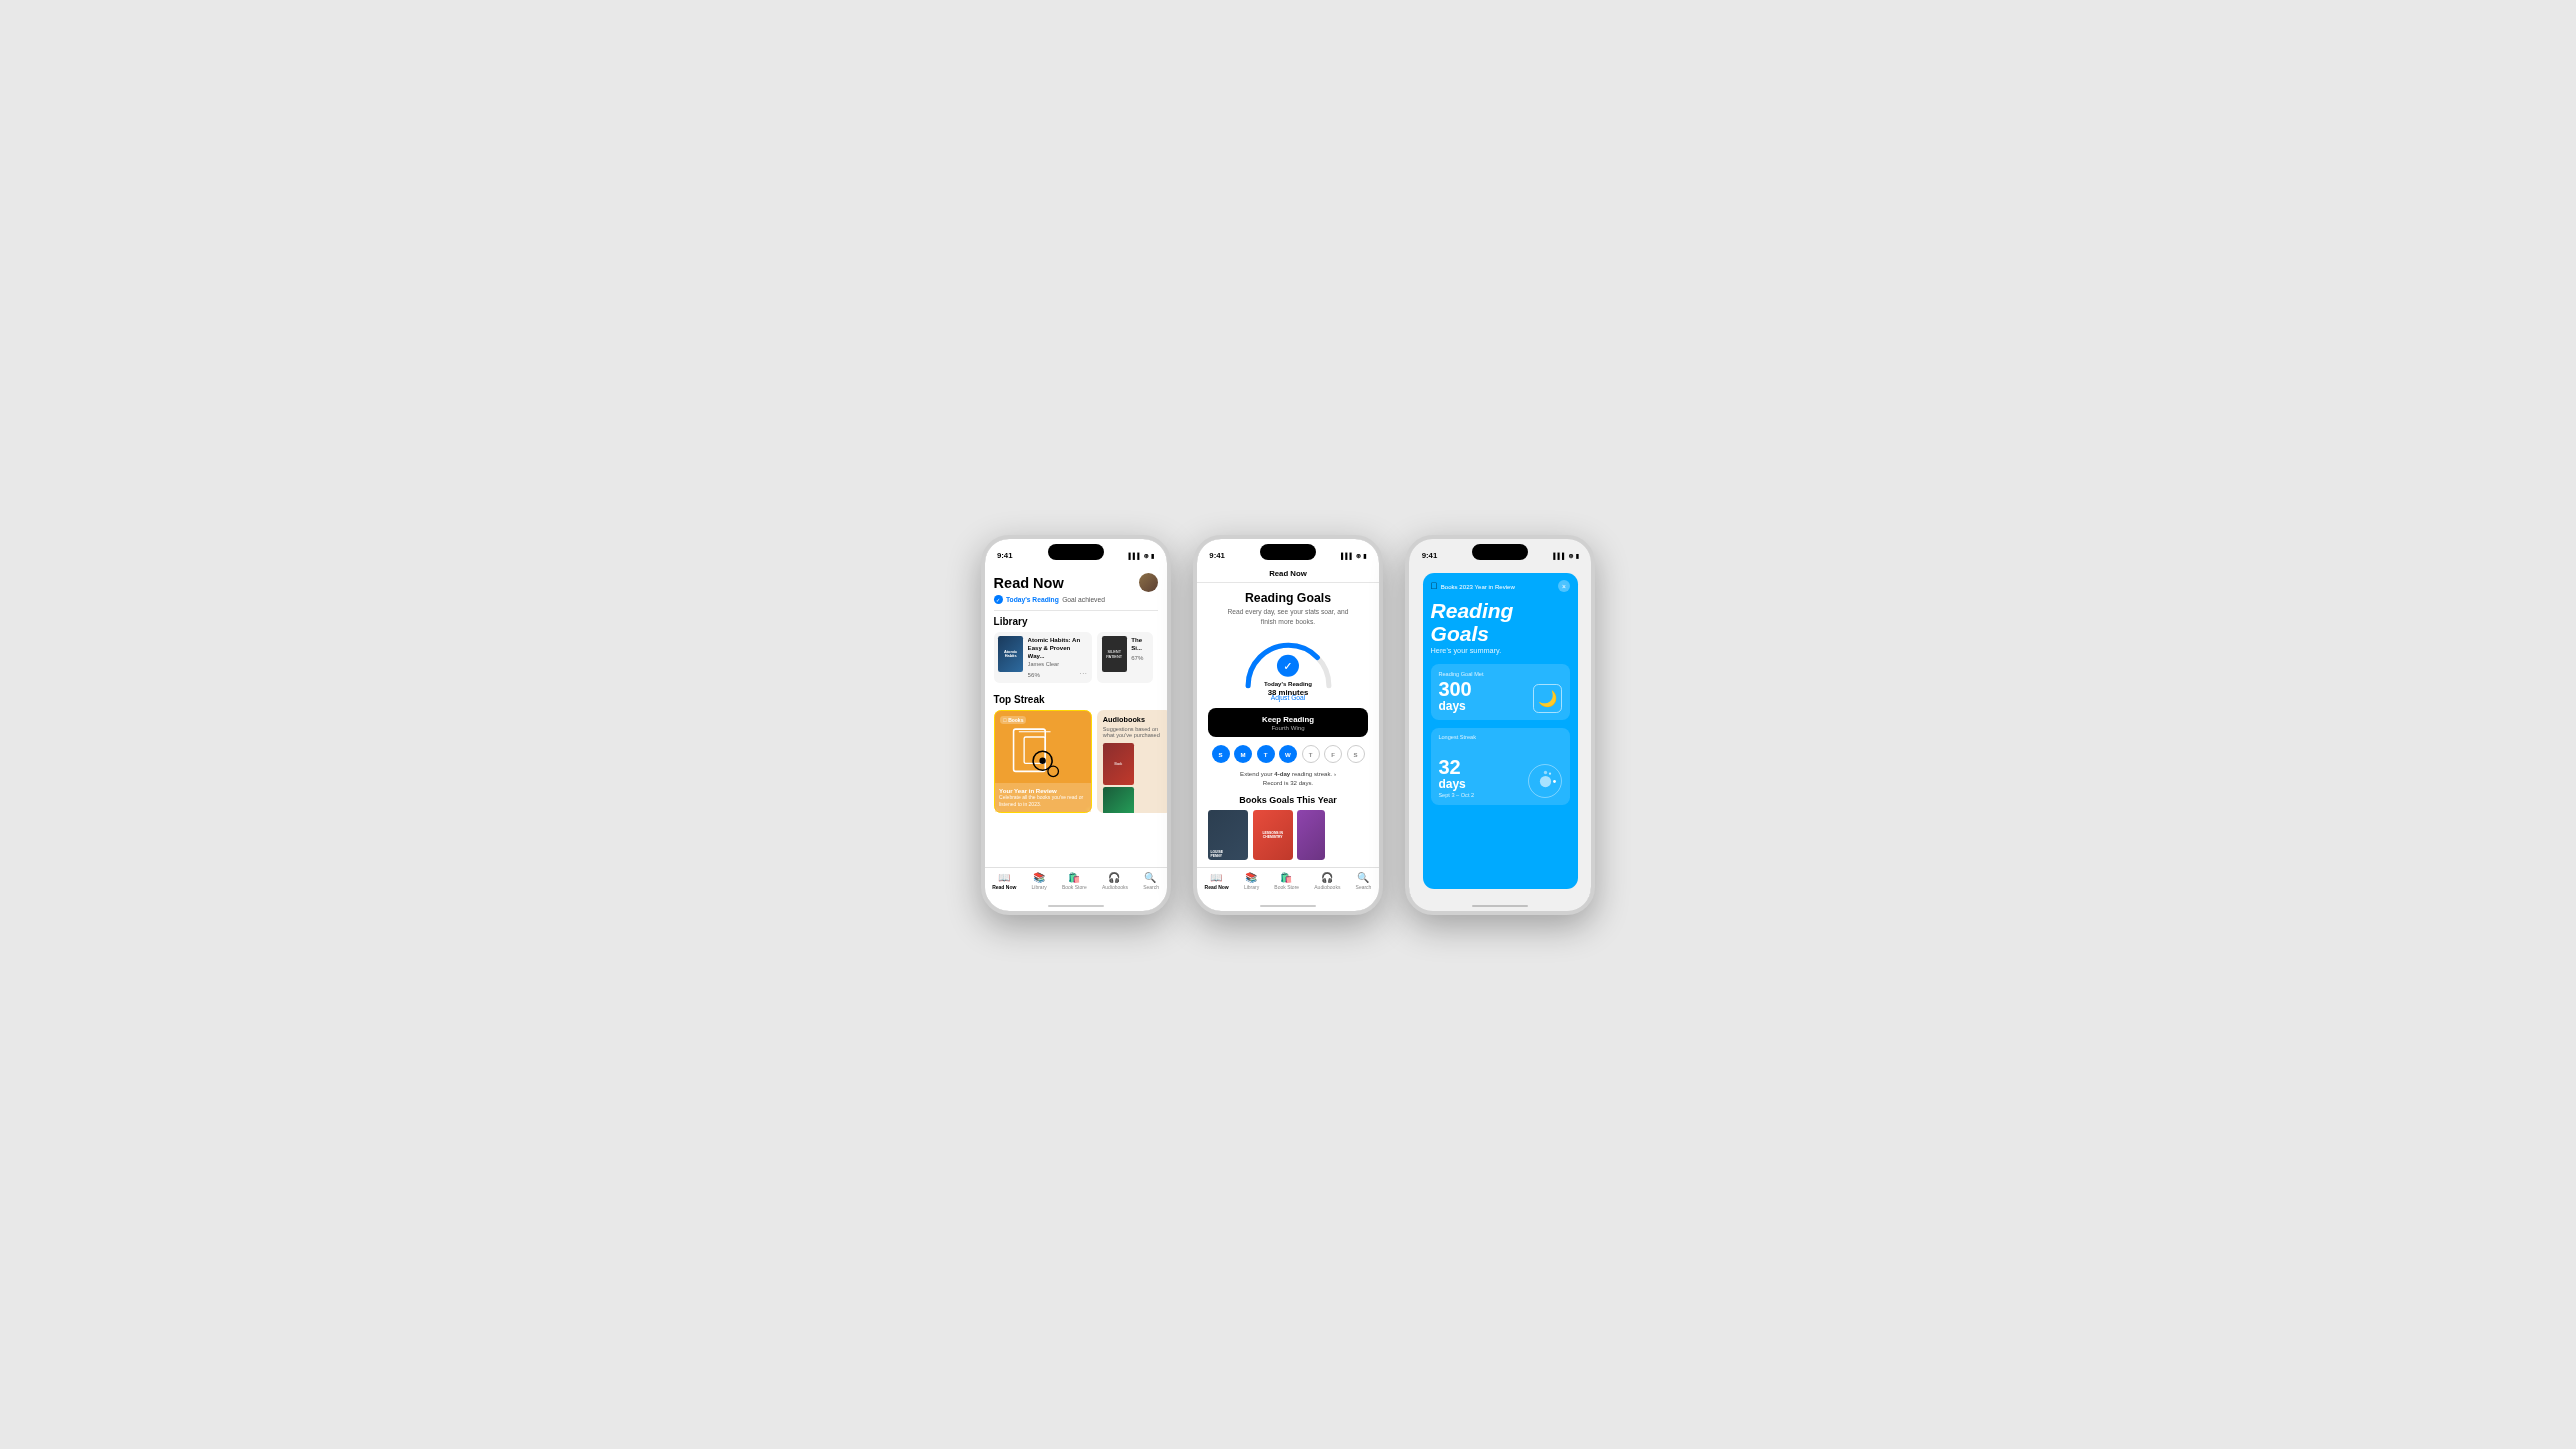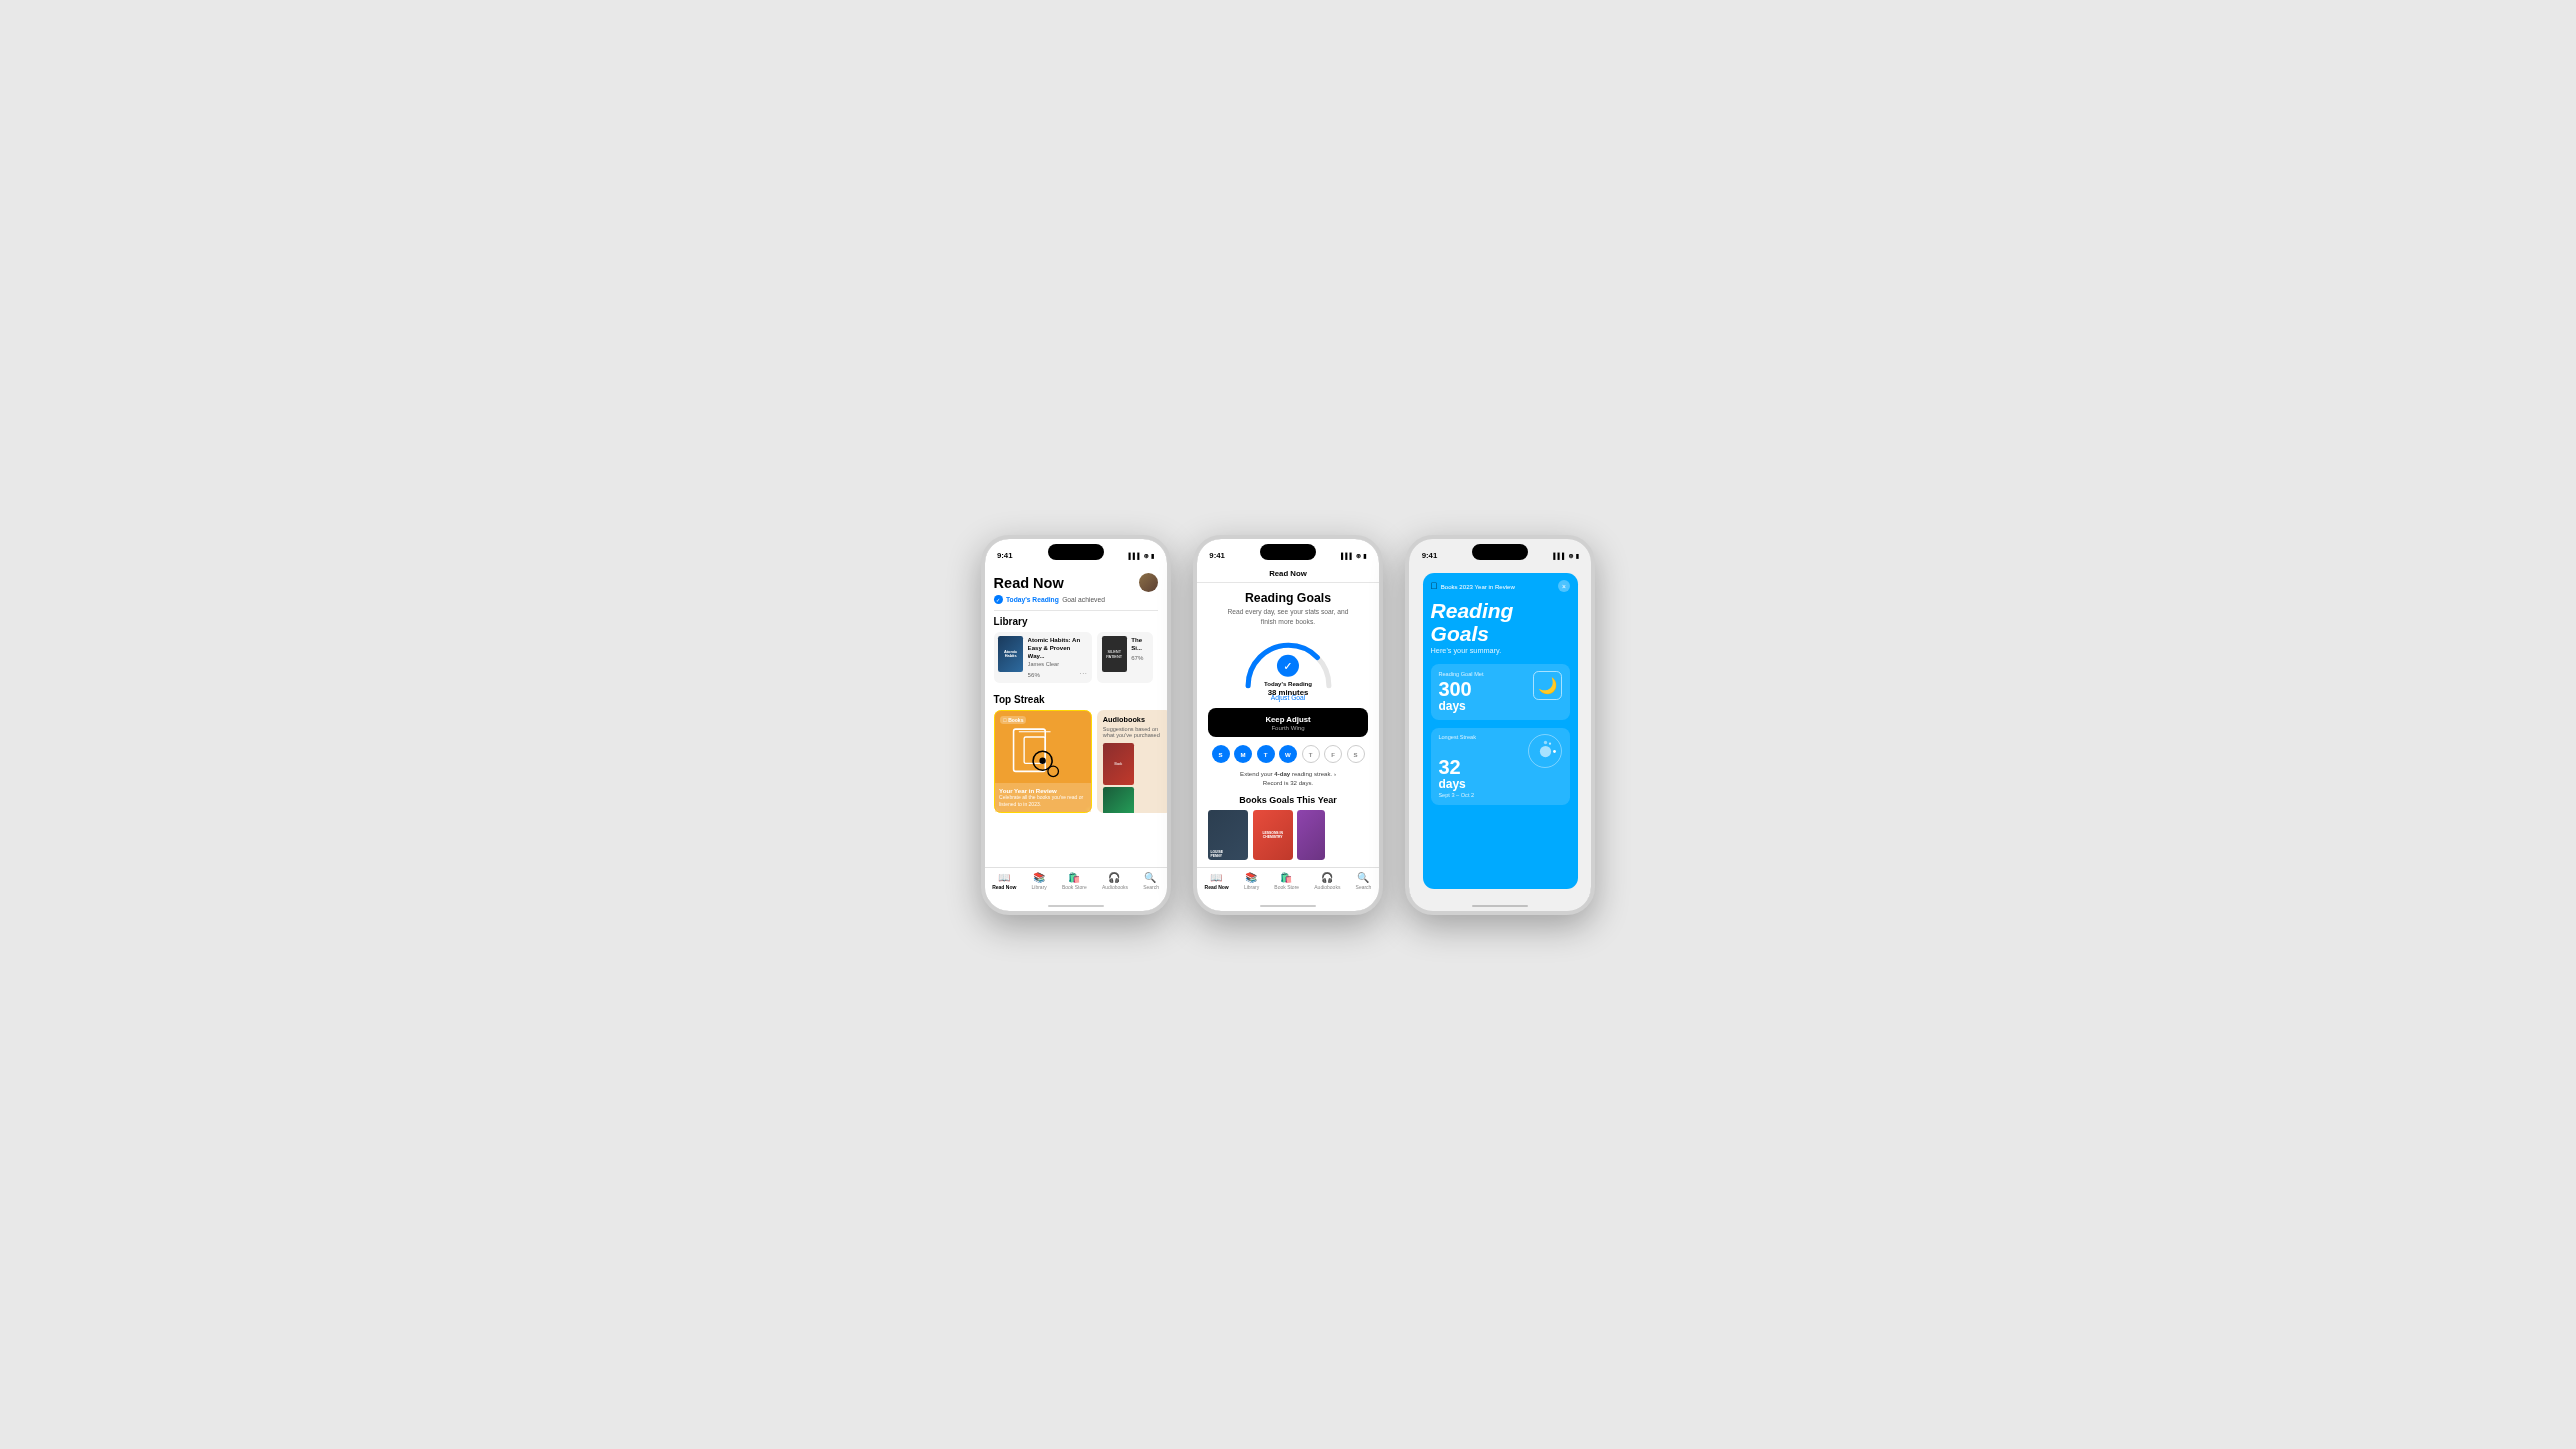--- a/index.html
+++ b/index.html
@@ -452,7 +452,7 @@
       padding: 6.7px 7.8px;
       display: flex;
       justify-content: space-between;
-      align-items: flex-start;
+      align-items: flex-end;
     }
 
     .yr-stat-label { font-size: 5.6px; color: rgba(255,255,255,0.8); margin-bottom: 2.2px; }

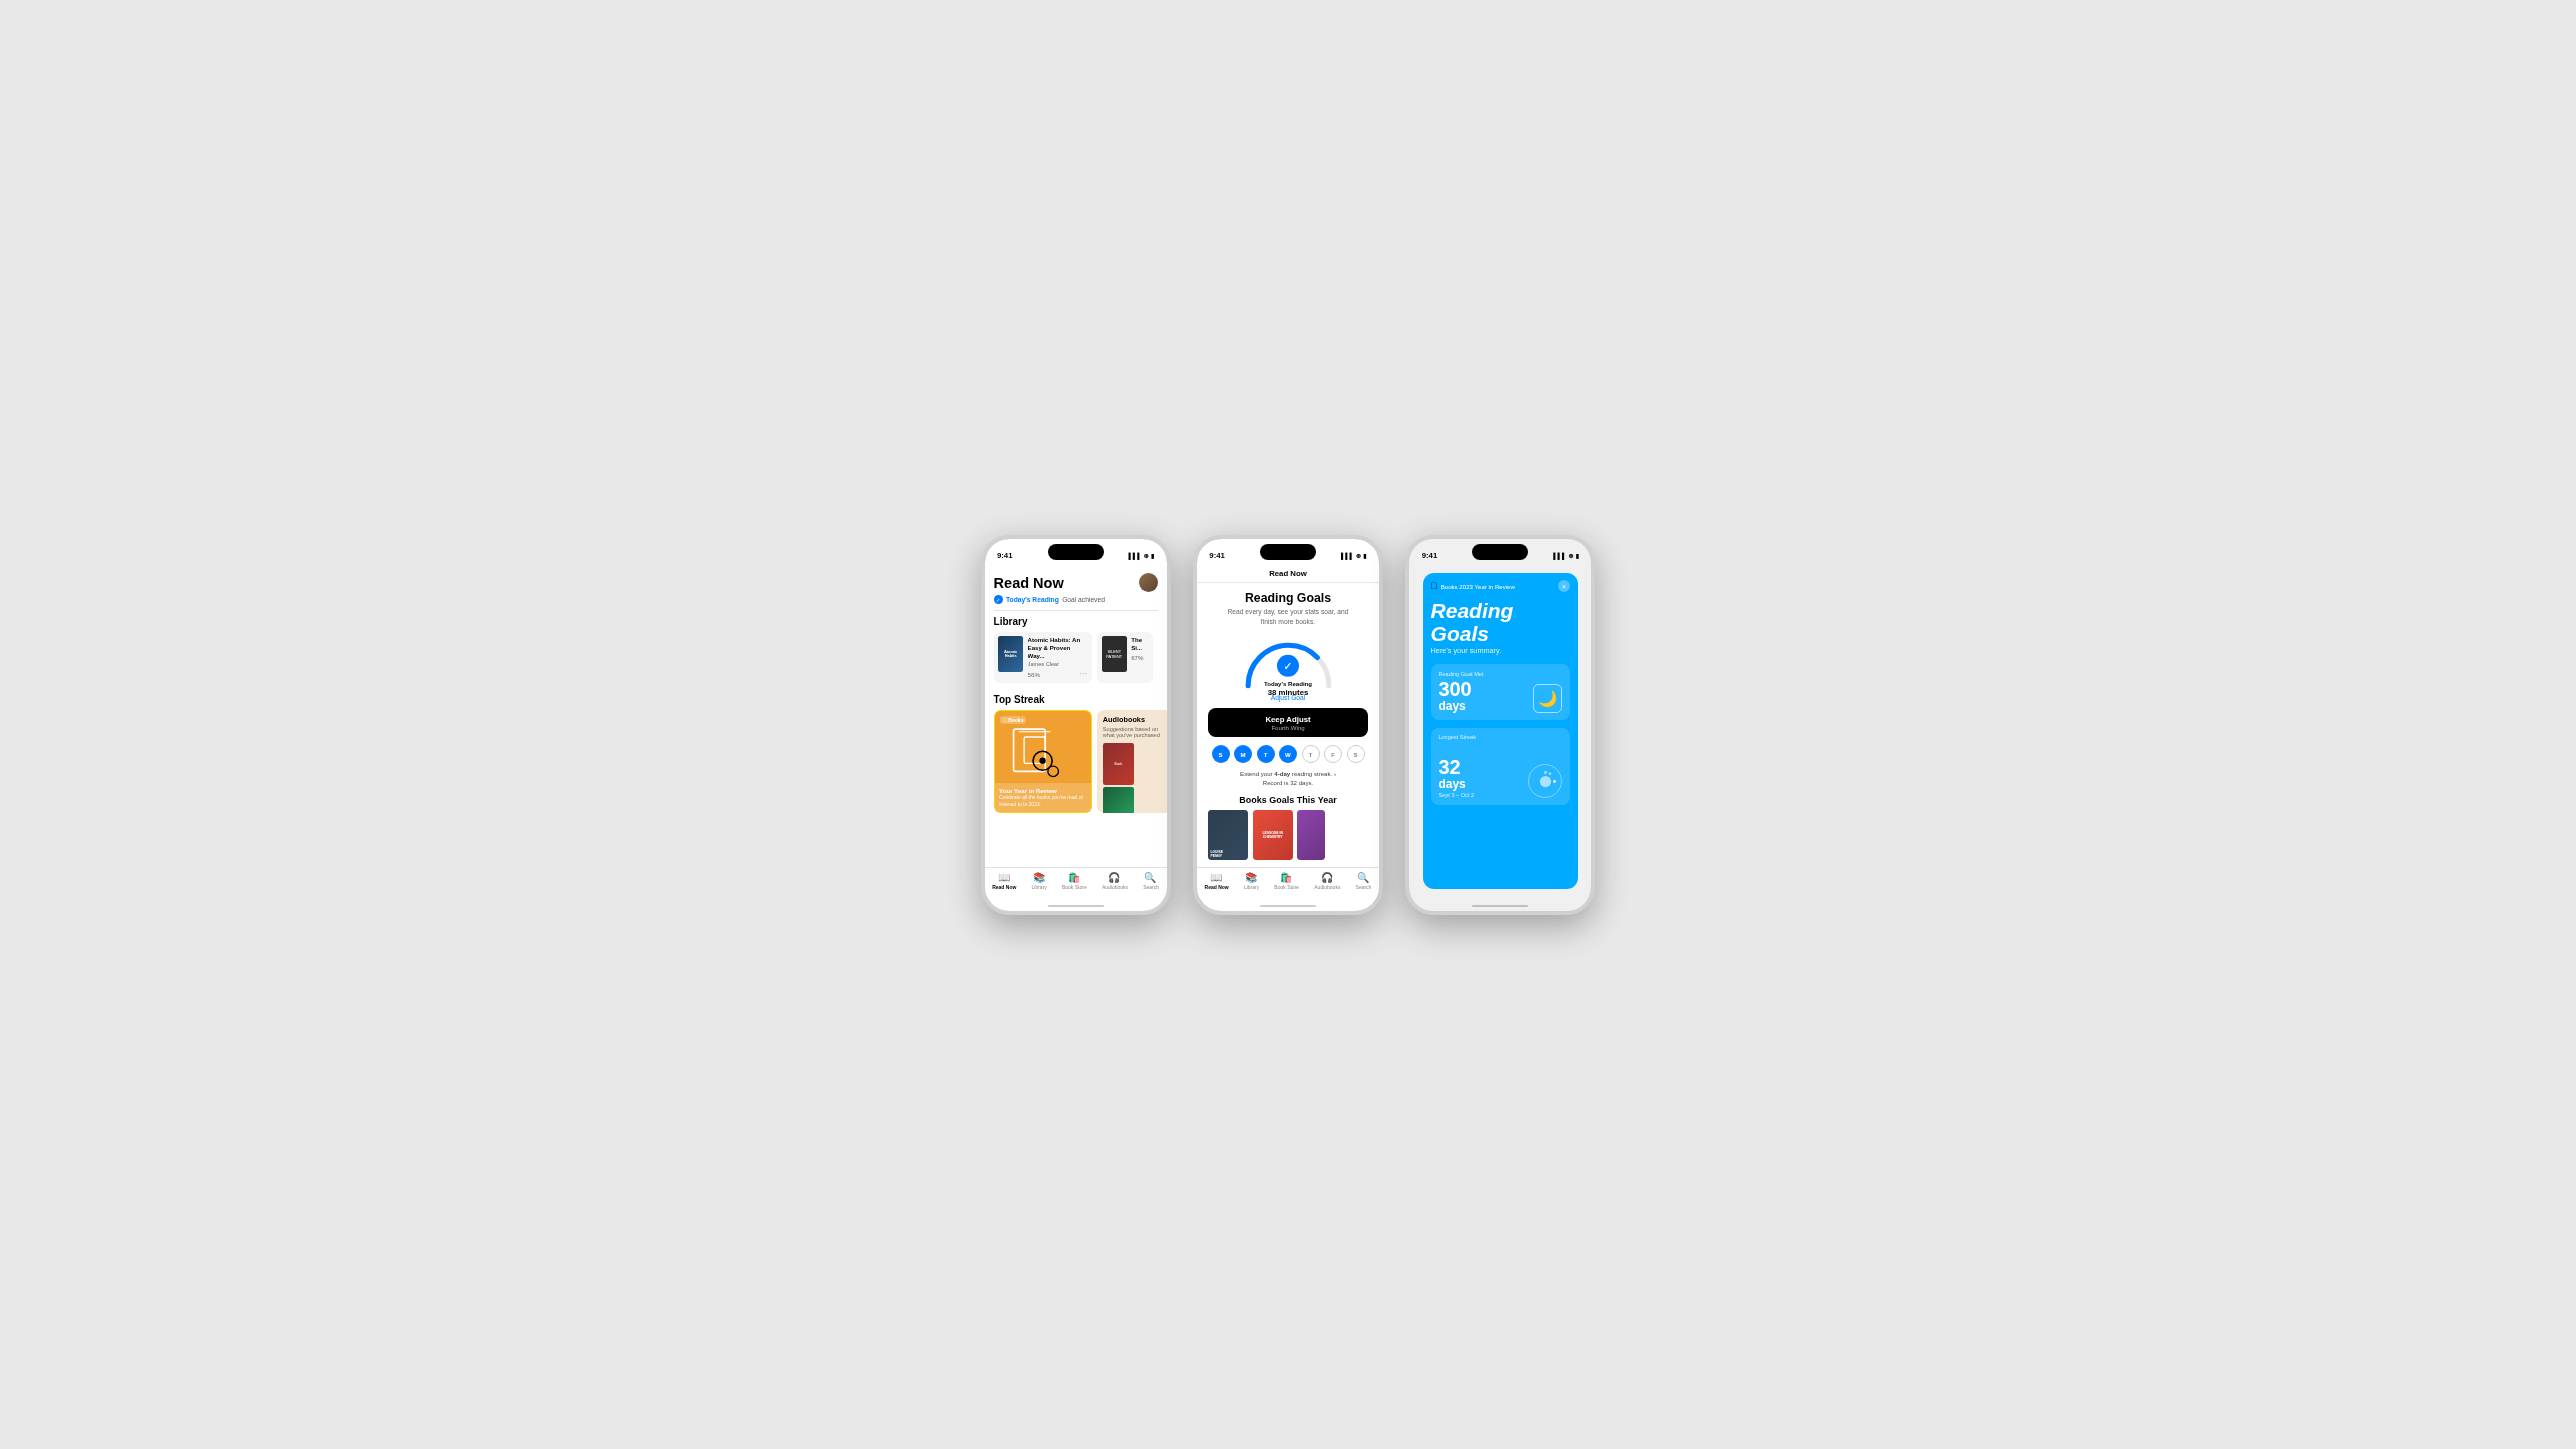--- a/index.html
+++ b/index.html
@@ -670,7 +670,7 @@
       <div class="adjust-goal" style="margin-bottom:6.7px;">Adjust Goal</div>
 
       <div class="keep-reading-btn">
-        <div class="keep-reading-main">Keep Adjust</div>
+        <div class="keep-reading-main">Keep Reading</div>
         <div class="keep-reading-sub">Fourth Wing</div>
       </div>
 

